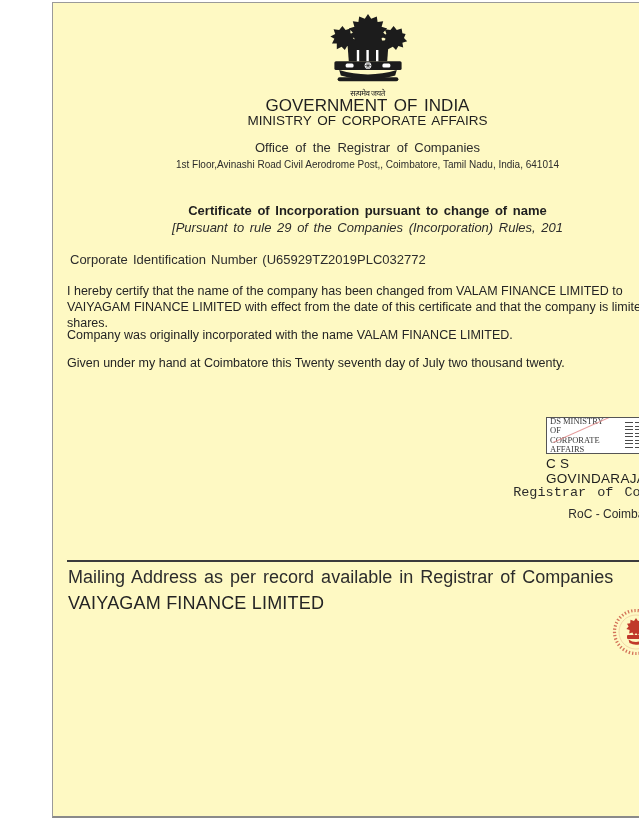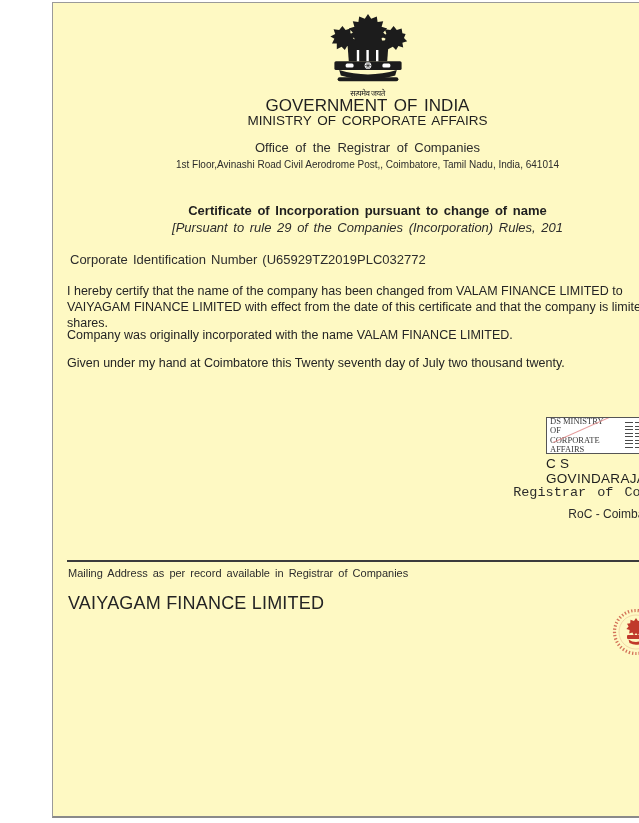--- a/index.html
+++ b/index.html
@@ -55,7 +55,7 @@
   .roc-office{right:17px;top:504px;font-size:12px;color:#2c2c2c;}
 
   .divider{left:14px;top:557px;width:611px;height:2px;background:#3c3c3c;}
-  .mail-heading{left:15px;top:564px;font-size:11px;color:#2c2c2c;word-spacing:2px;}
+  .mail-heading{left:15px;top:564px;font-size:18px;color:#2c2c2c;word-spacing:2px;}
   .company-name{left:15px;top:590px;font-size:18px;color:#242424;letter-spacing:.2px;}
   .mail-address{left:15px;top:614px;width:492px;font-size:12.5px;line-height:16px;color:#242424;}
 

